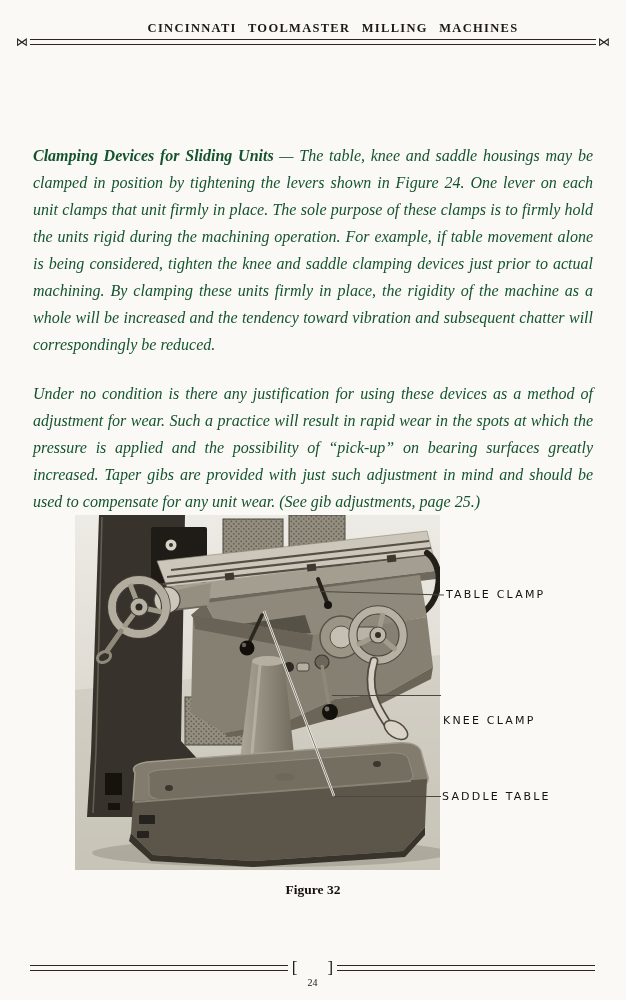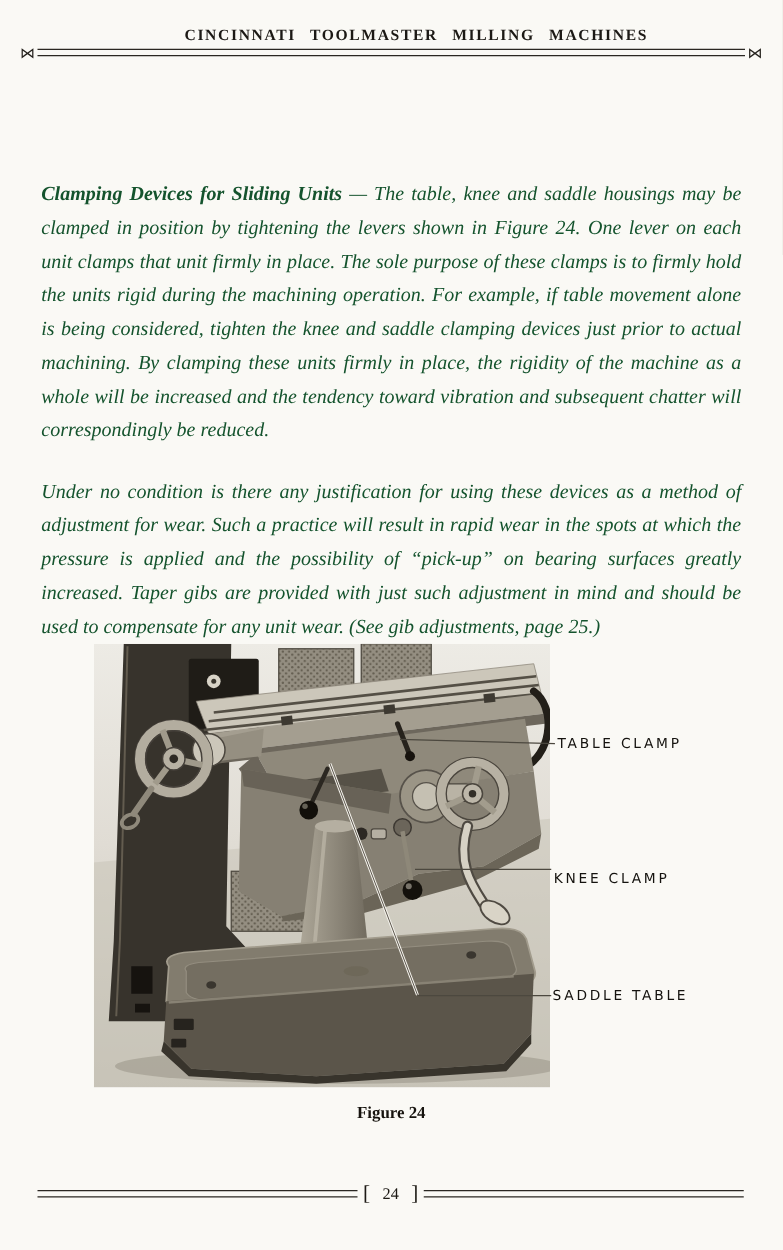--- a/index.html
+++ b/index.html
@@ -45,7 +45,7 @@
     letter-spacing:2.2px;color:#15130f;white-space:nowrap;
   }
   .callout-table{left:446px;top:588px;}
-  .callout-knee{left:443px;top:696px;}
+  .callout-knee{left:443px;top:714px;}
   .callout-saddle{left:442px;top:790px;}
   .leader{position:absolute;height:1.3px;background:#4c483f;transform-origin:left center;}
   .leader-table{left:320px;top:591px;width:124px;transform:rotate(1.6deg);}

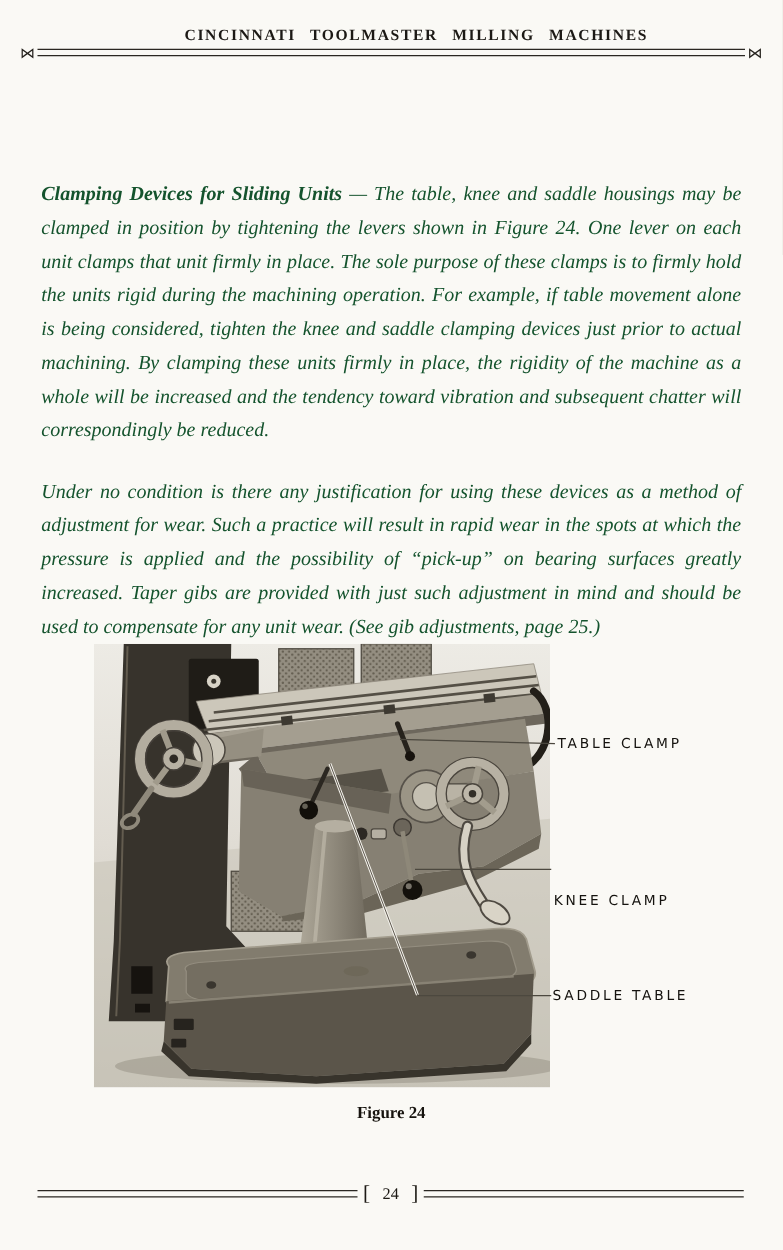--- a/index.html
+++ b/index.html
@@ -232,7 +232,7 @@
   <div class="callout callout-saddle">SADDLE TABLE</div>
 
   <div class="fig-caption">
-    <div>Figure 24</div>
+    <div>Figure 32</div>
   </div>
 
   <div class="page-footer">

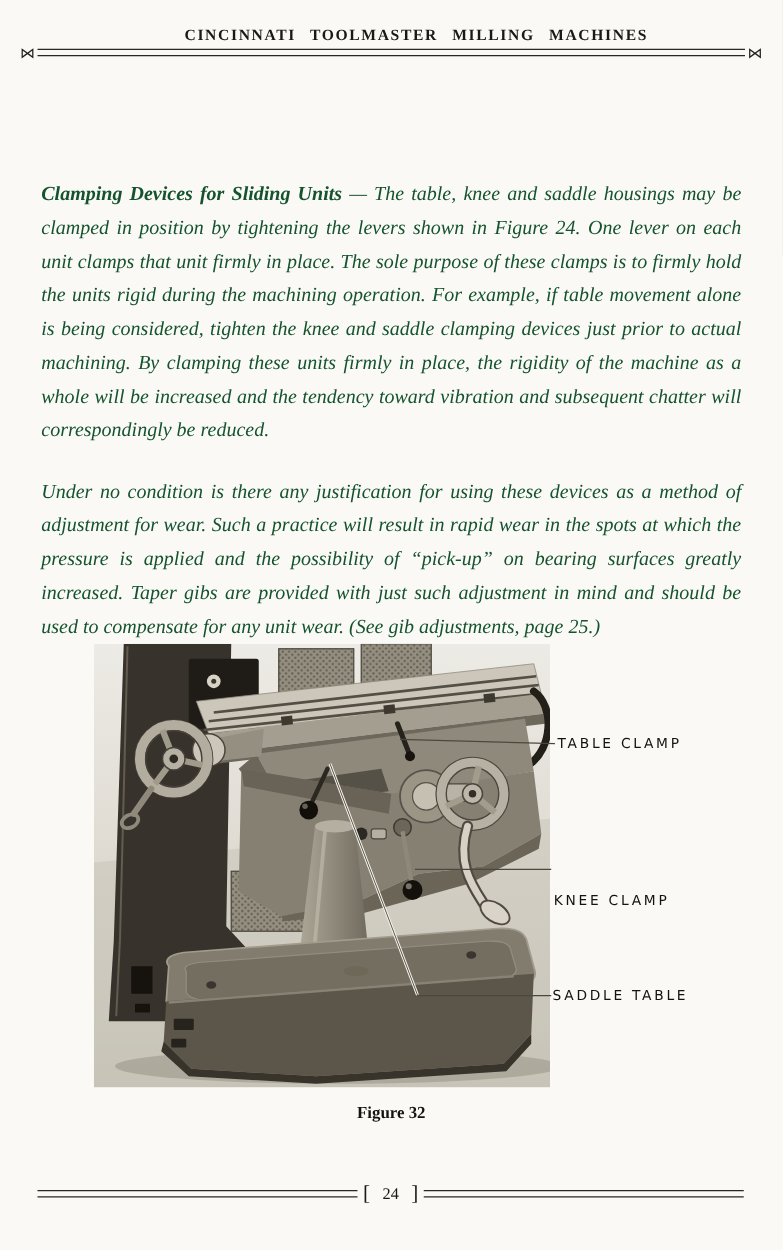--- a/index.html
+++ b/index.html
@@ -62,7 +62,7 @@
   }
   .page-footer .dbl-line{margin-top:1px;}
   .folio-bracket{font-size:17px;line-height:1;padding:0 4px;color:#1d1a15;}
-  .folio-number{font-size:13px;padding:0 6px;color:#1d1a15;}
+  .folio-number{font-size:10px;padding:0 6px;color:#1d1a15;margin-top:31px;}
 </style>
 </head>
 <body>

